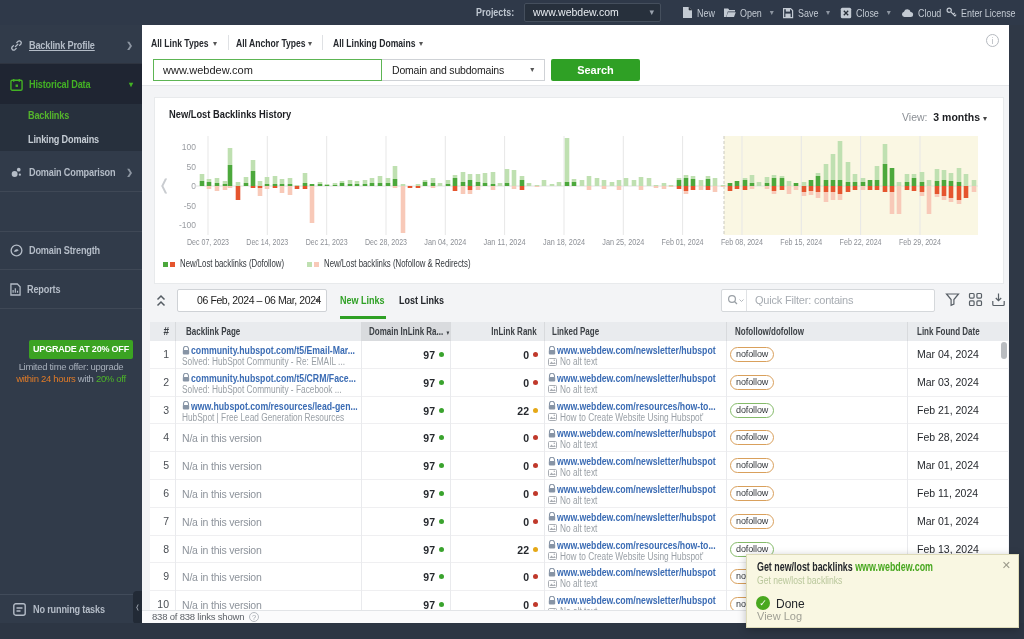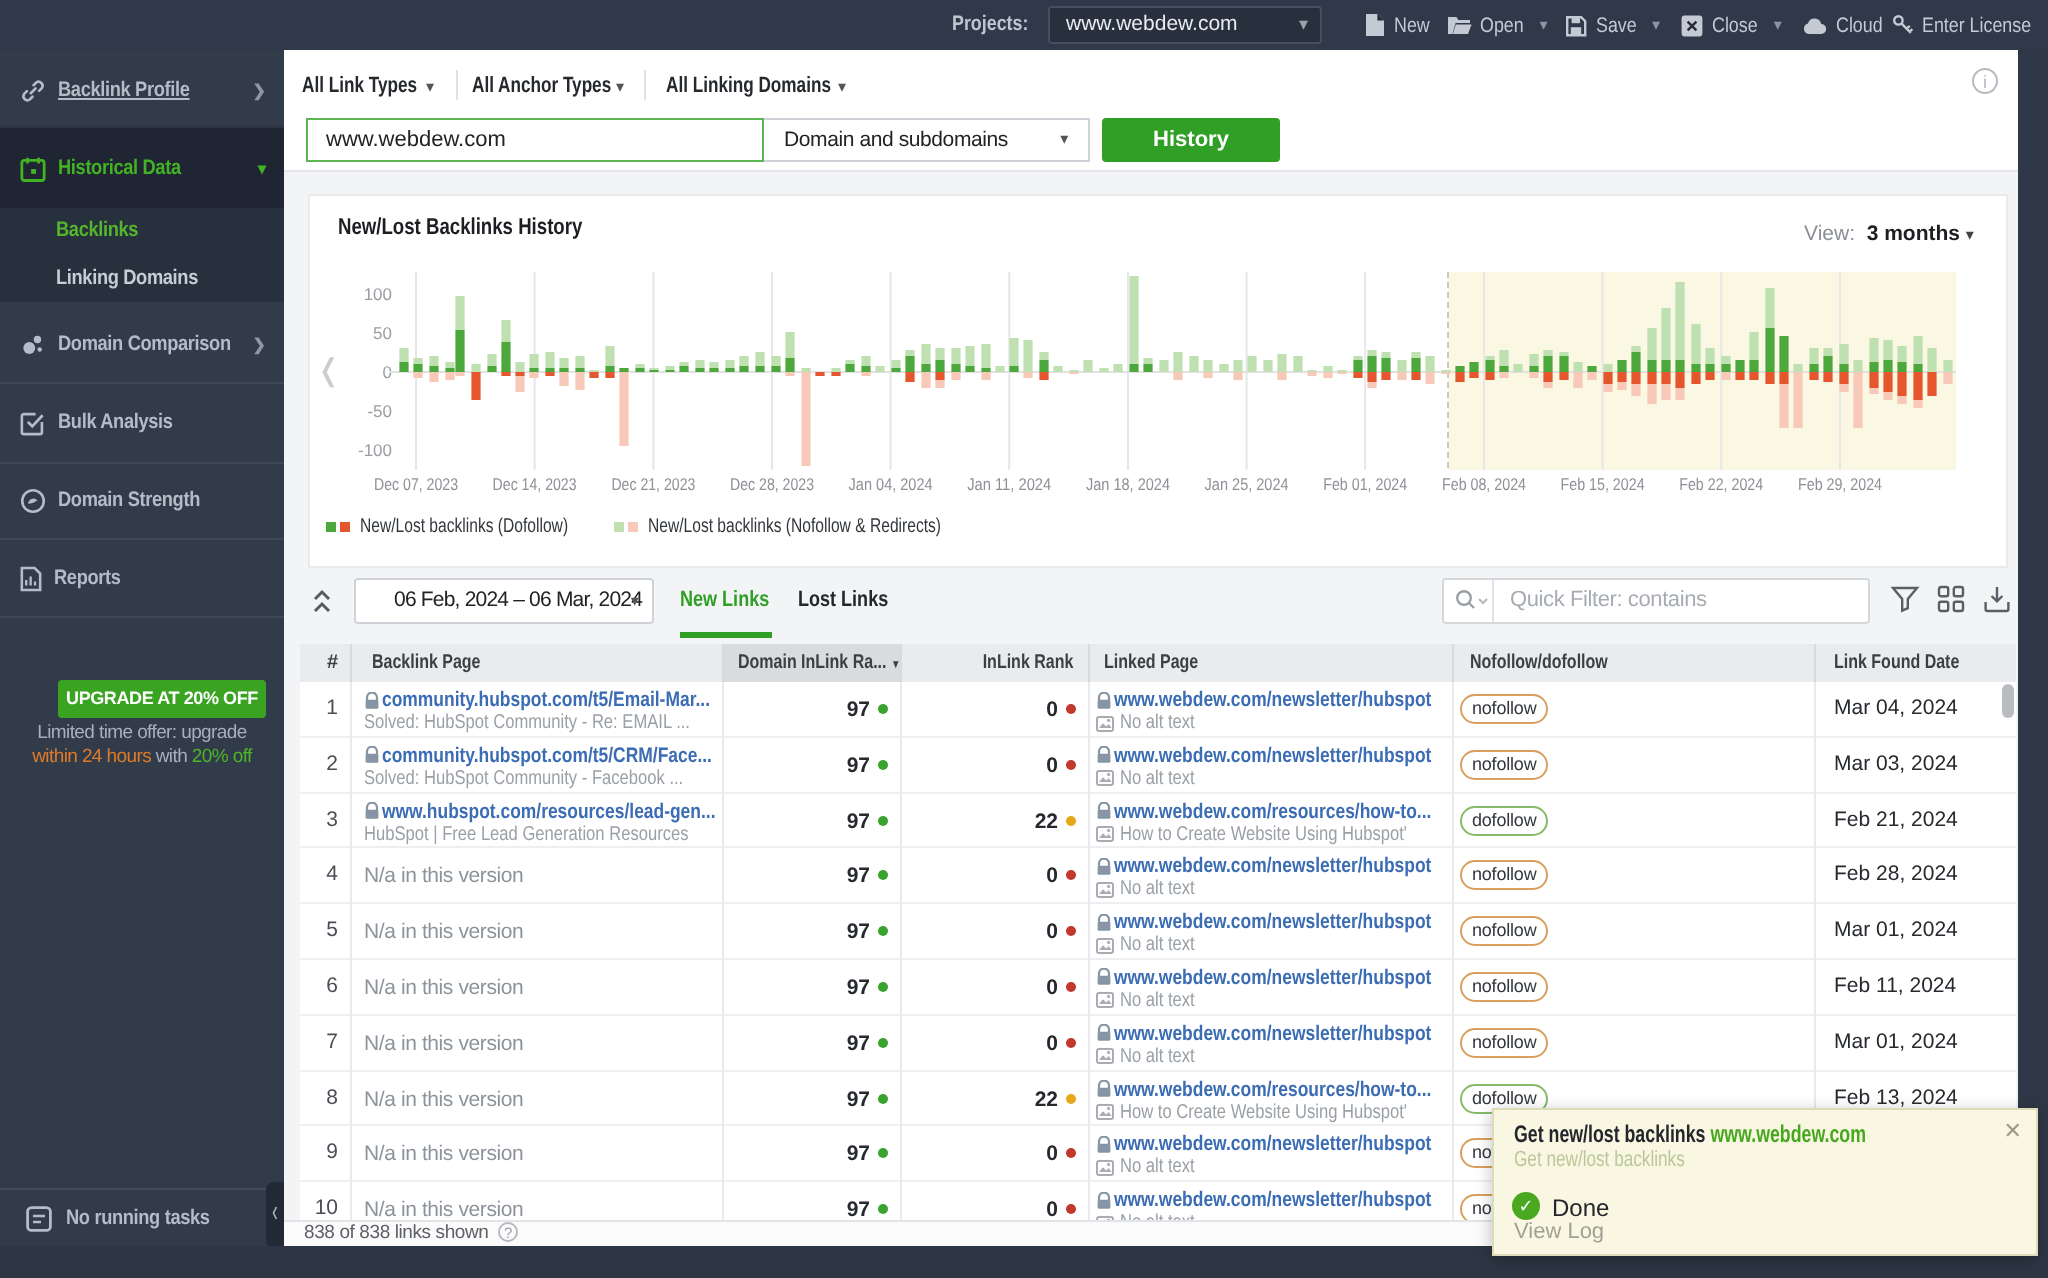--- a/index.html
+++ b/index.html
@@ -241,7 +241,7 @@
         <span class="fcar" style="left:277px;">▾</span>
     <div id="searchinput">www.webdew.com</div>
     <div id="domsel">Domain and subdomains<span class="car">▾</span></div>
-    <div id="searchbtn">History</div>
+    <div id="searchbtn">Search</div>
     <div id="infoic">i</div>
   </div>
   <div id="chartcard">

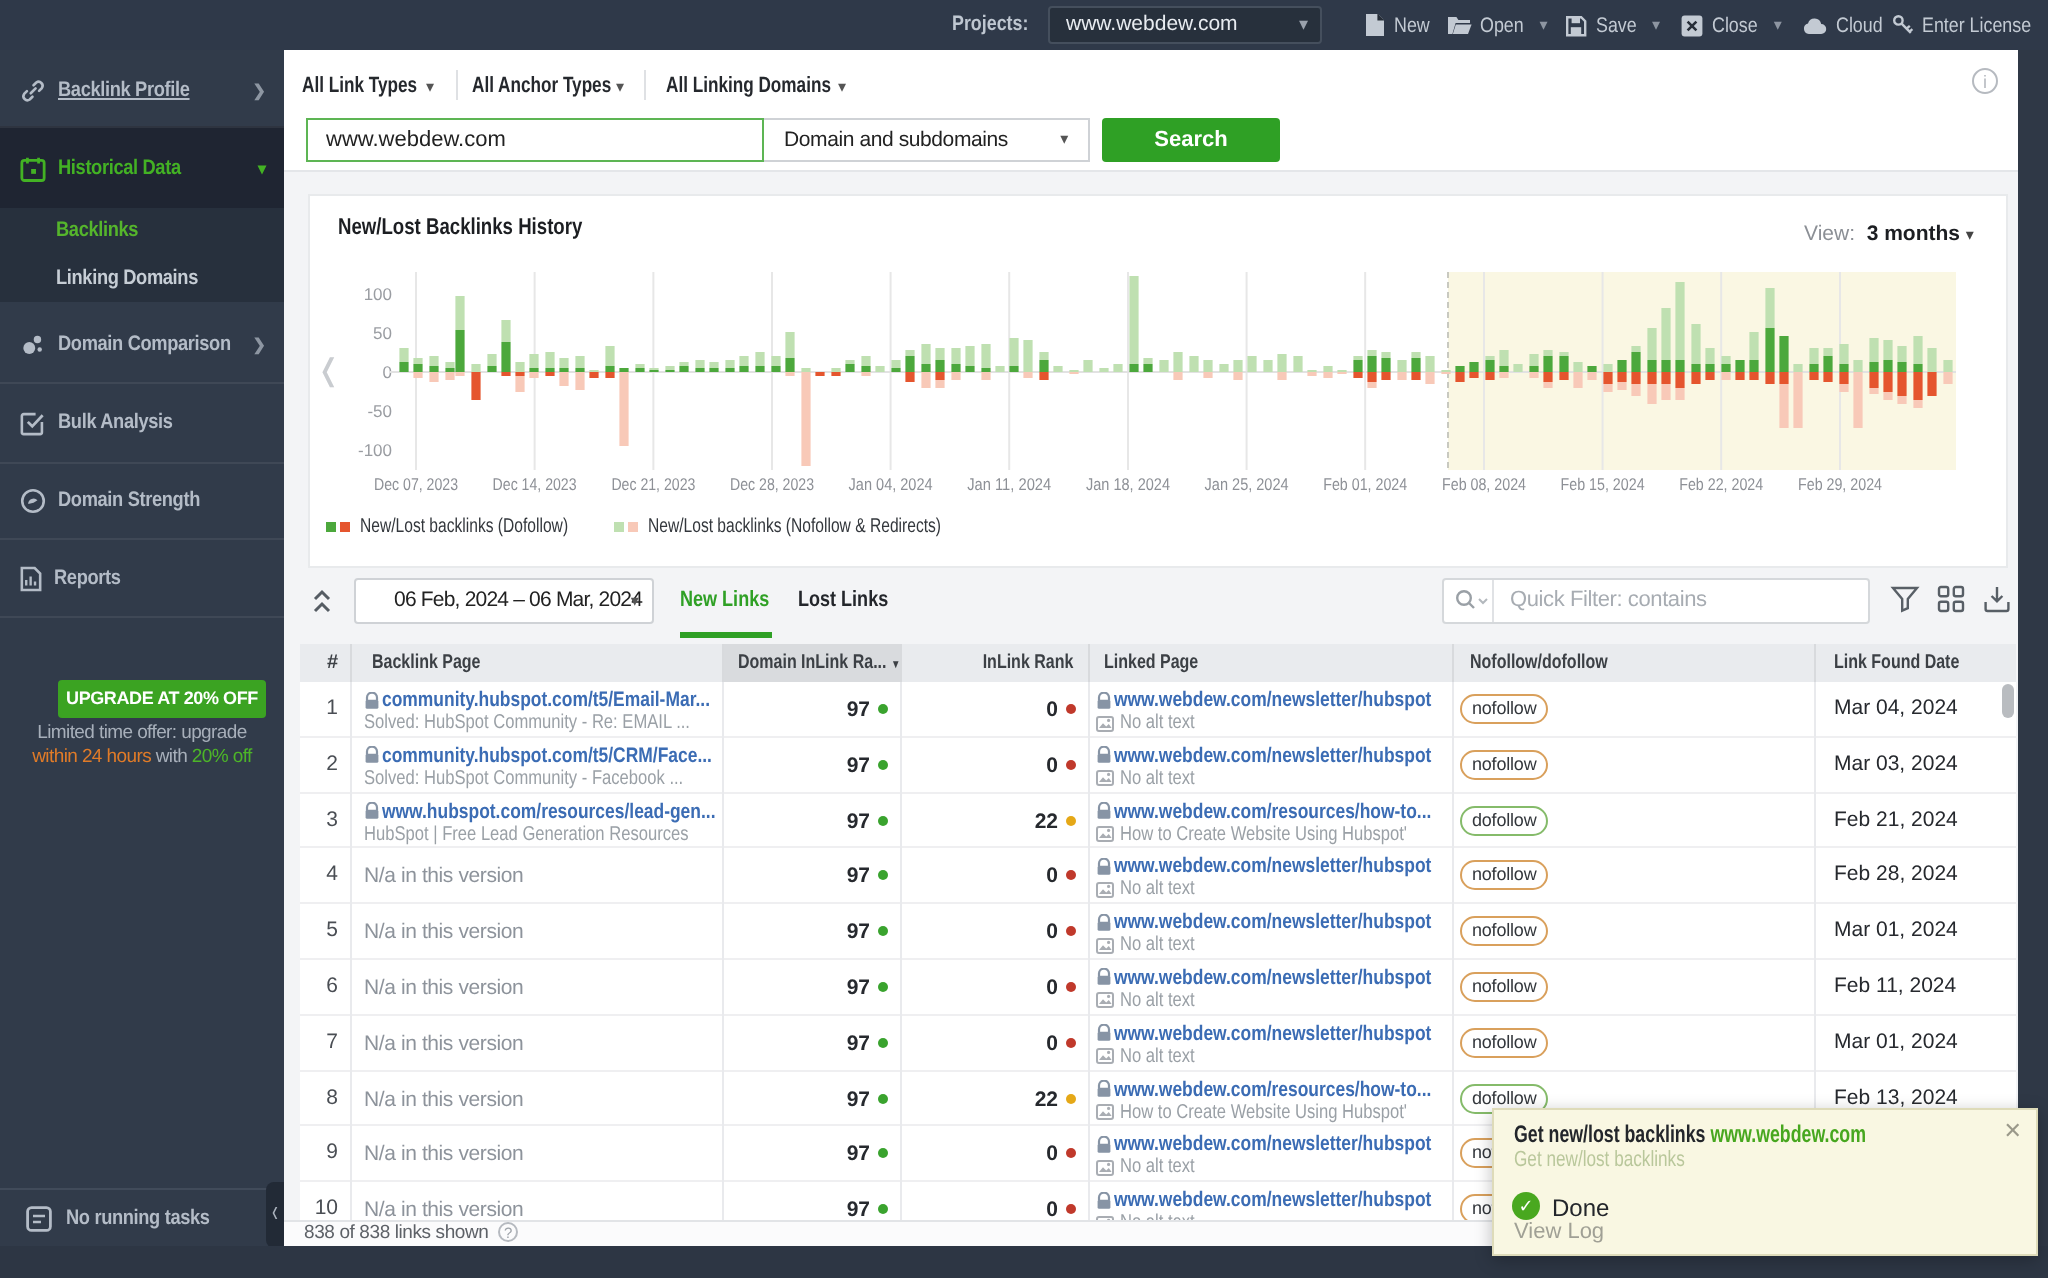--- a/index.html
+++ b/index.html
@@ -193,13 +193,6 @@
         <span class="chev">❯</span>
       </div>
   <div class="sbsep" style="top:166px;"></div>
-  <div class="sbrow" style="top:174px;">
-        <svg width="13" height="13" viewBox="0 0 14 14">
-          <path d="M11.8 6.4V12a1 1 0 0 1-1 1H2a1 1 0 0 1-1-1V3.2a1 1 0 0 1 1-1h6.4" fill="none" stroke="#b4bcc7" stroke-width="1.4"></path>
-          <path d="M4.2 6.4l2.4 2.4 5.6-6" fill="none" stroke="#b4bcc7" stroke-width="1.5"></path>
-        </svg>
-        <span class="cx">Bulk Analysis</span>
-      </div>
   <div class="sbsep" style="top:205.5px;"></div>
   <div class="sbrow" style="top:213px;">
         <svg width="13" height="13" viewBox="0 0 14 14">

